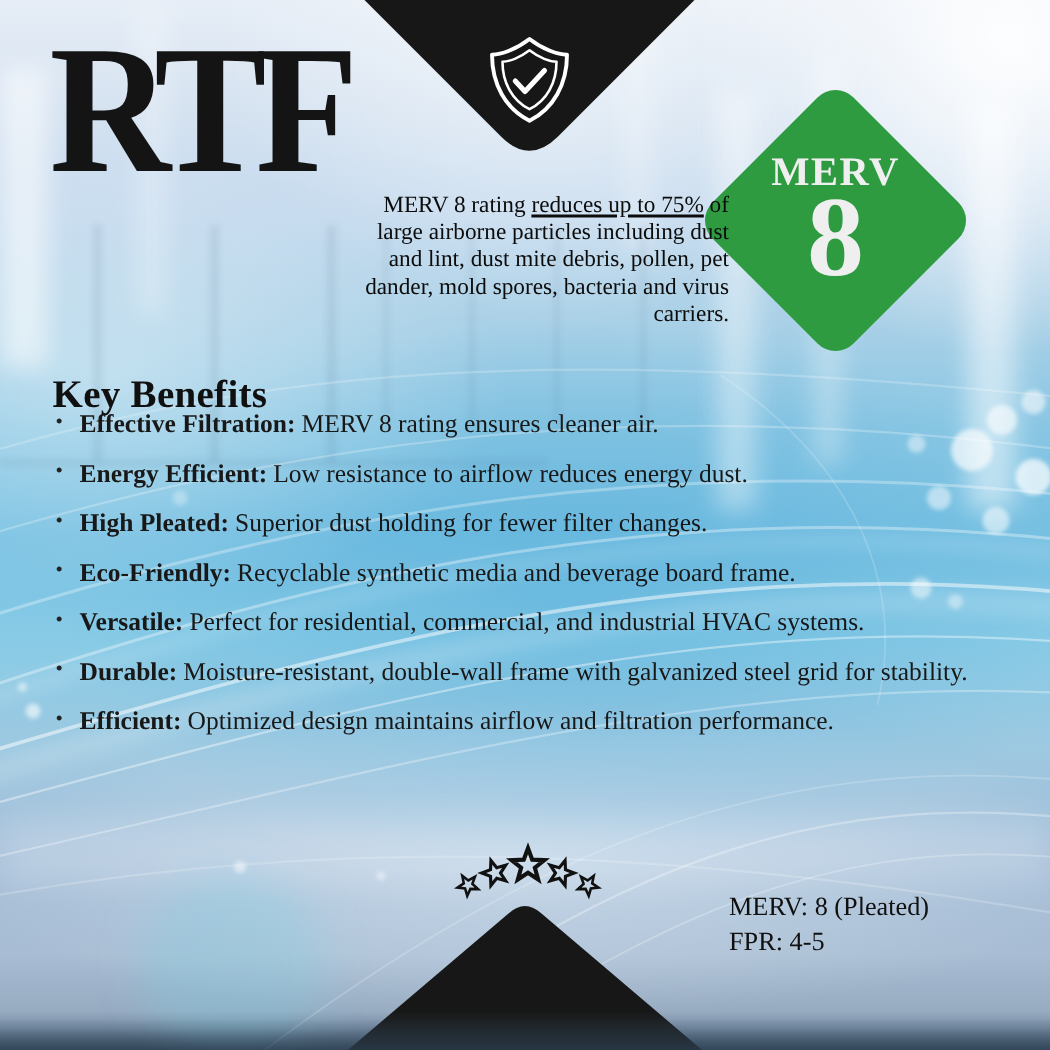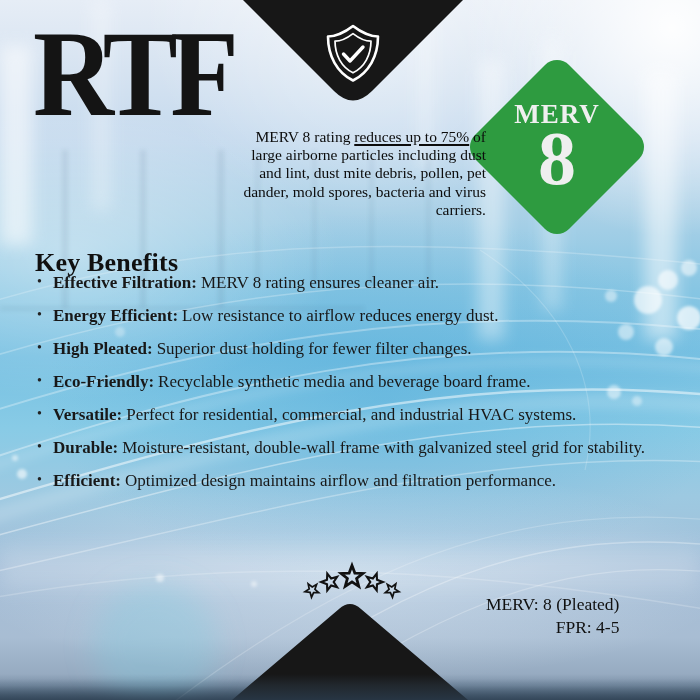--- a/index.html
+++ b/index.html
@@ -55,7 +55,7 @@
   
   .rating{position:absolute;left:486px;top:593px;color:#101010;}
   .rating .rt-title{font-size:17px;font-weight:800;margin-bottom:4px;}
-  .rating .rt-line{font-size:17.5px;line-height:22.5px;font-weight:500;text-align:right;}
+  .rating .rt-line{font-size:17.5px;line-height:22.5px;font-weight:500;}
 </style>
 </head>
 <body>

